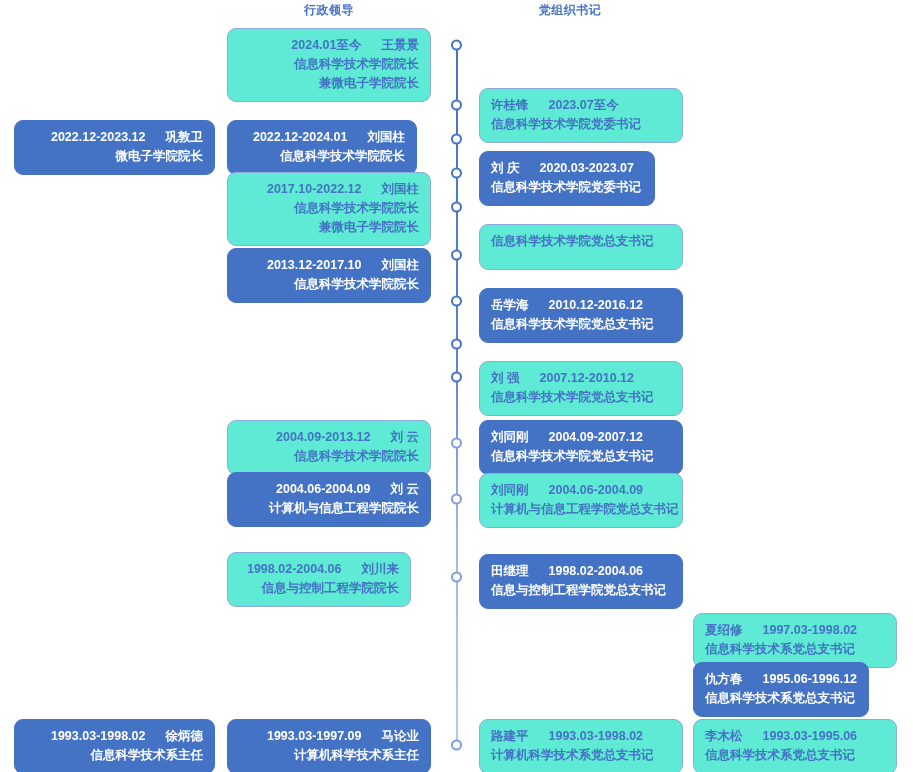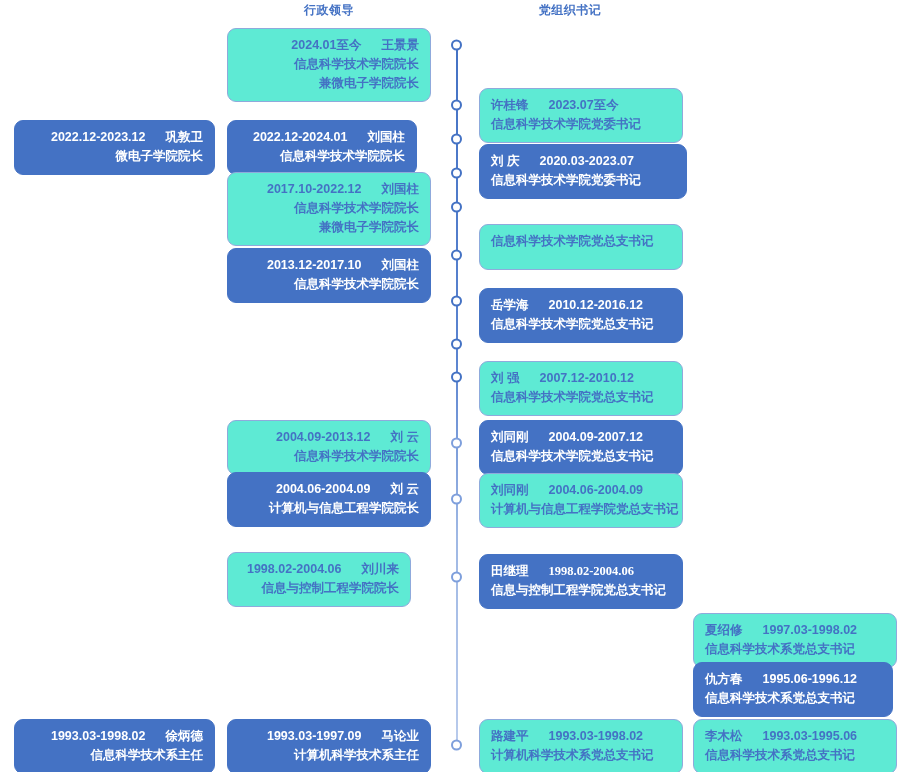--- a/index.html
+++ b/index.html
@@ -155,7 +155,7 @@
         <div class="row1"><span>许桂锋</span><span class="gap"></span><span>2023.07至今</span></div>
         <div class="row2">信息科学技术学院党委书记</div>
       </div>
-      <div class="card filled align-left" style="left: 479px; top: 144px; width: 208px; min-height: 46px;">
+      <div class="card filled align-left" style="left: 479px; top: 151px; width: 176px; min-height: 46px;">
         <div class="row1"><span>刘 庆</span><span class="gap"></span><span>2020.03-2023.07</span></div>
         <div class="row2">信息科学技术学院党委书记</div>
       </div>

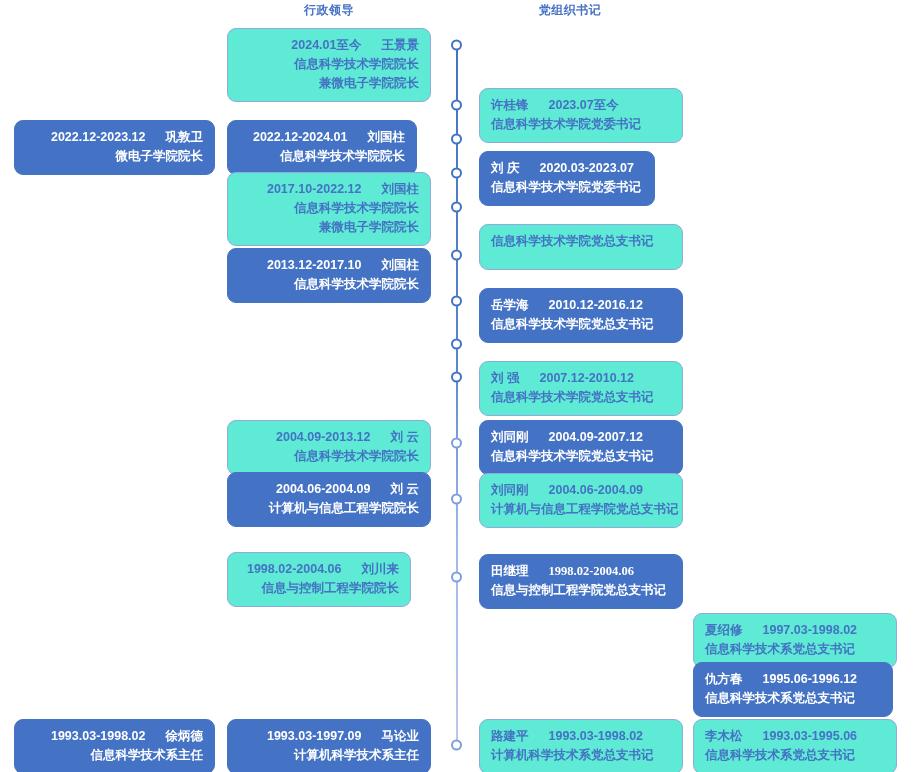--- a/index.html
+++ b/index.html
@@ -178,7 +178,7 @@
         <div class="row1"><span>刘同刚</span><span class="gap"></span><span>2004.06-2004.09</span></div>
         <div class="row2">计算机与信息工程学院党总支书记</div>
       </div>
-      <div class="card filled align-left" style="left: 479px; top: 554px; width: 204px; min-height: 46px; font-family: Liberation Serif, serif;">
+      <div class="card filled align-left" style="left: 479px; top: 554px; width: 204px; min-height: 46px;">
         <div class="row1"><span>田继理</span><span class="gap"></span><span>1998.02-2004.06</span></div>
         <div class="row2">信息与控制工程学院党总支书记</div>
       </div>

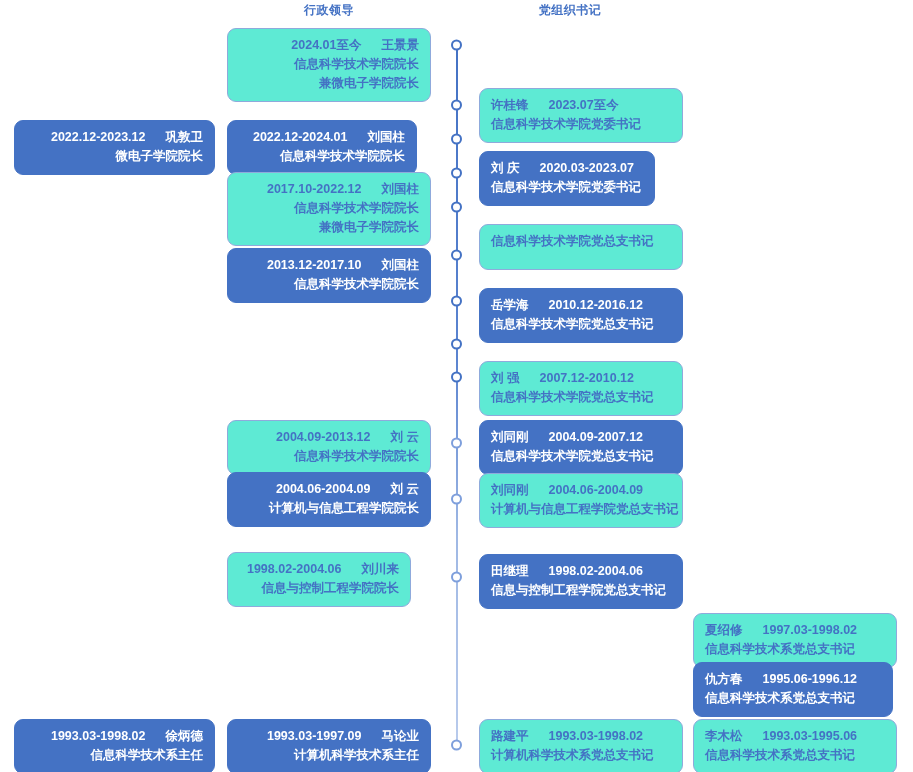--- a/index.html
+++ b/index.html
@@ -190,7 +190,7 @@
         <div class="row1"><span>夏绍修</span><span class="gap"></span><span>1997.03-1998.02</span></div>
         <div class="row2">信息科学技术系党总支书记</div>
       </div>
-      <div class="card filled align-left" style="left: 693px; top: 662px; width: 200px; min-height: 46px;">
+      <div class="card filled align-left" style="left: 693px; top: 662px; width: 176px; min-height: 46px;">
         <div class="row1"><span>仇方春</span><span class="gap"></span><span>1995.06-1996.12</span></div>
         <div class="row2">信息科学技术系党总支书记</div>
       </div>

